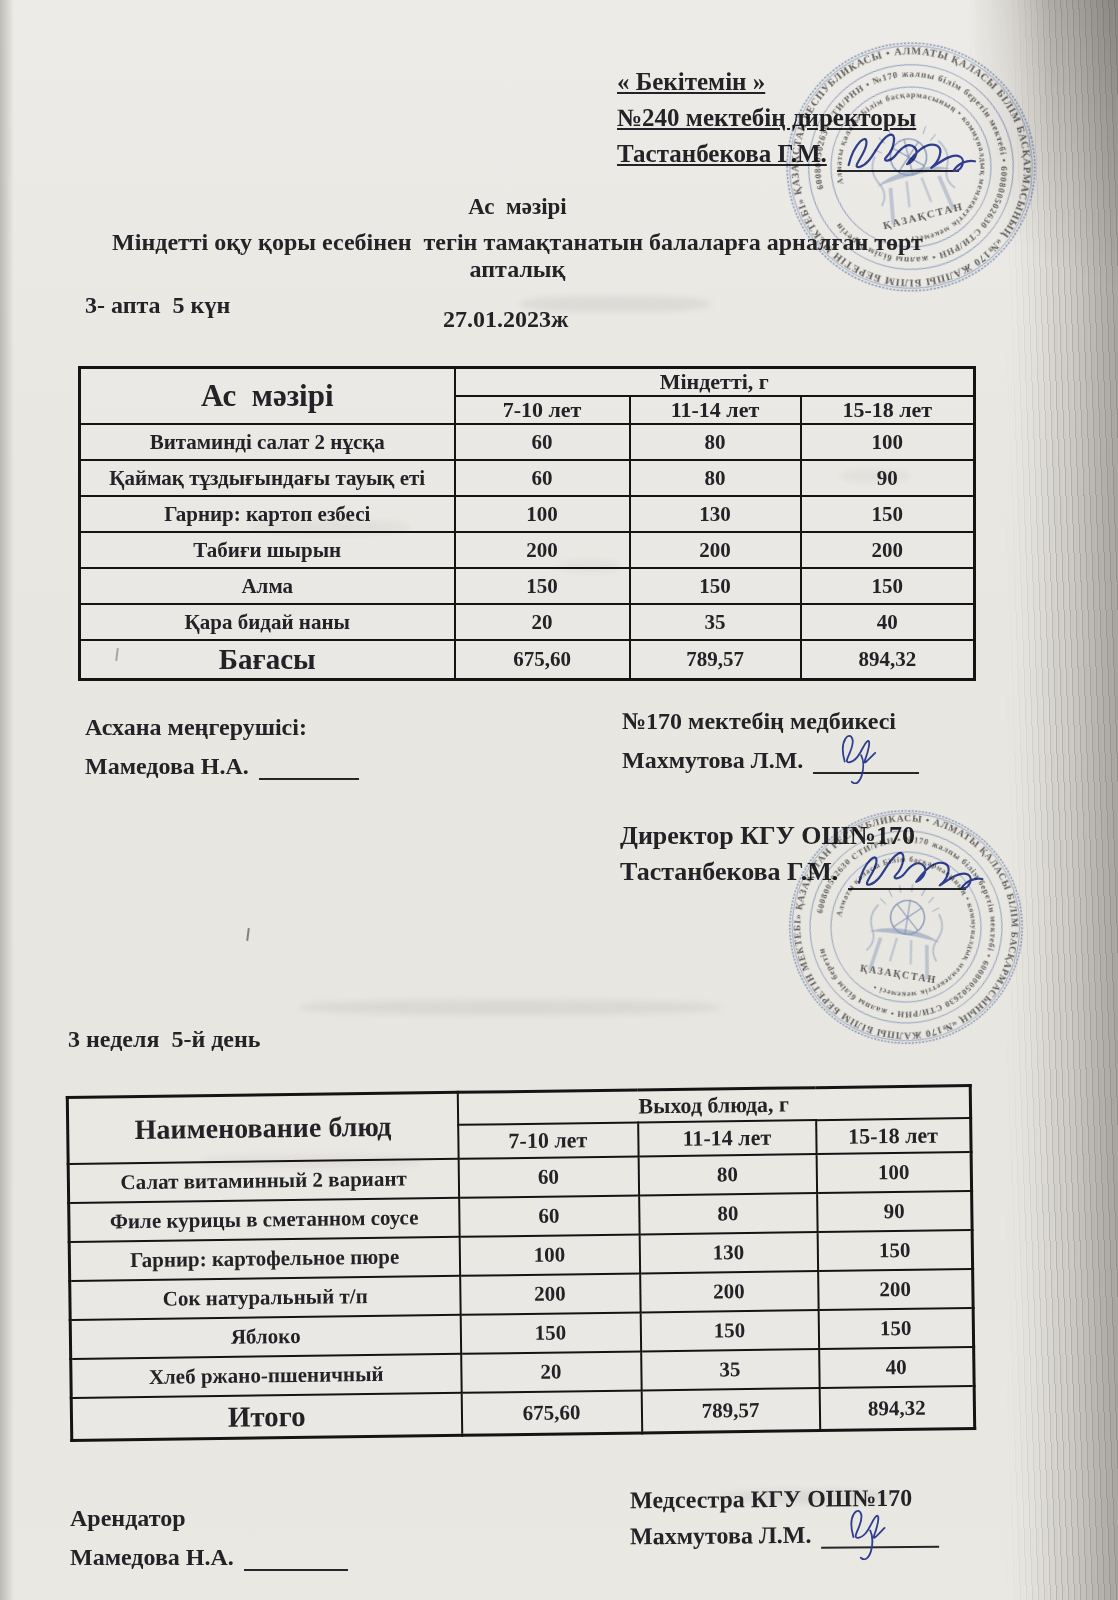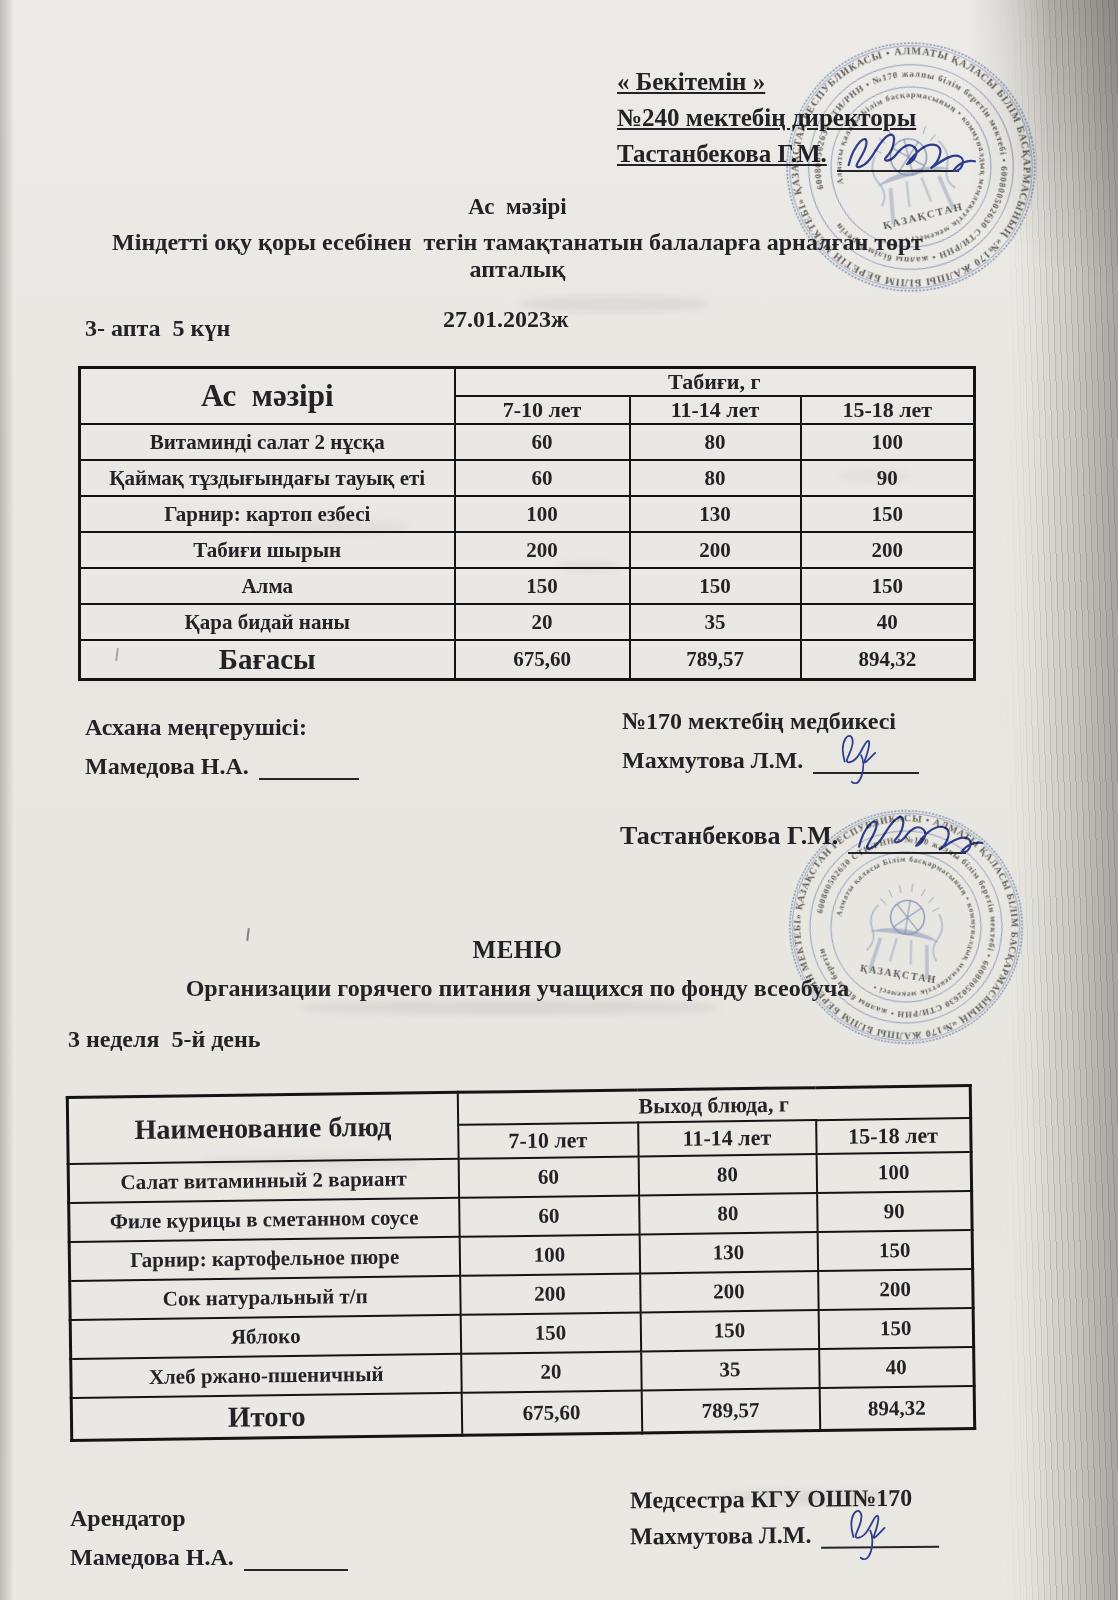--- a/index.html
+++ b/index.html
@@ -152,7 +152,7 @@
     <div class="title2 t-line">Міндетті оқу қоры есебінен  тегін тамақтанатын балаларға арналған төрт  апталық</div>
   </div>
 
-  <div class="abs meta t-line" style="left:85px; top:315px;text-align:center;">3- апта  5 күн</div>
+  <div class="abs meta t-line" style="left:85px; top:292px;text-align:center;">3- апта  5 күн</div>
   <div class="abs meta t-line" style="left:443px; top:306px;">27.01.2023ж</div>
 
   <table class="menu t1 abs" style="left:78px; top:366px; width:895px;">

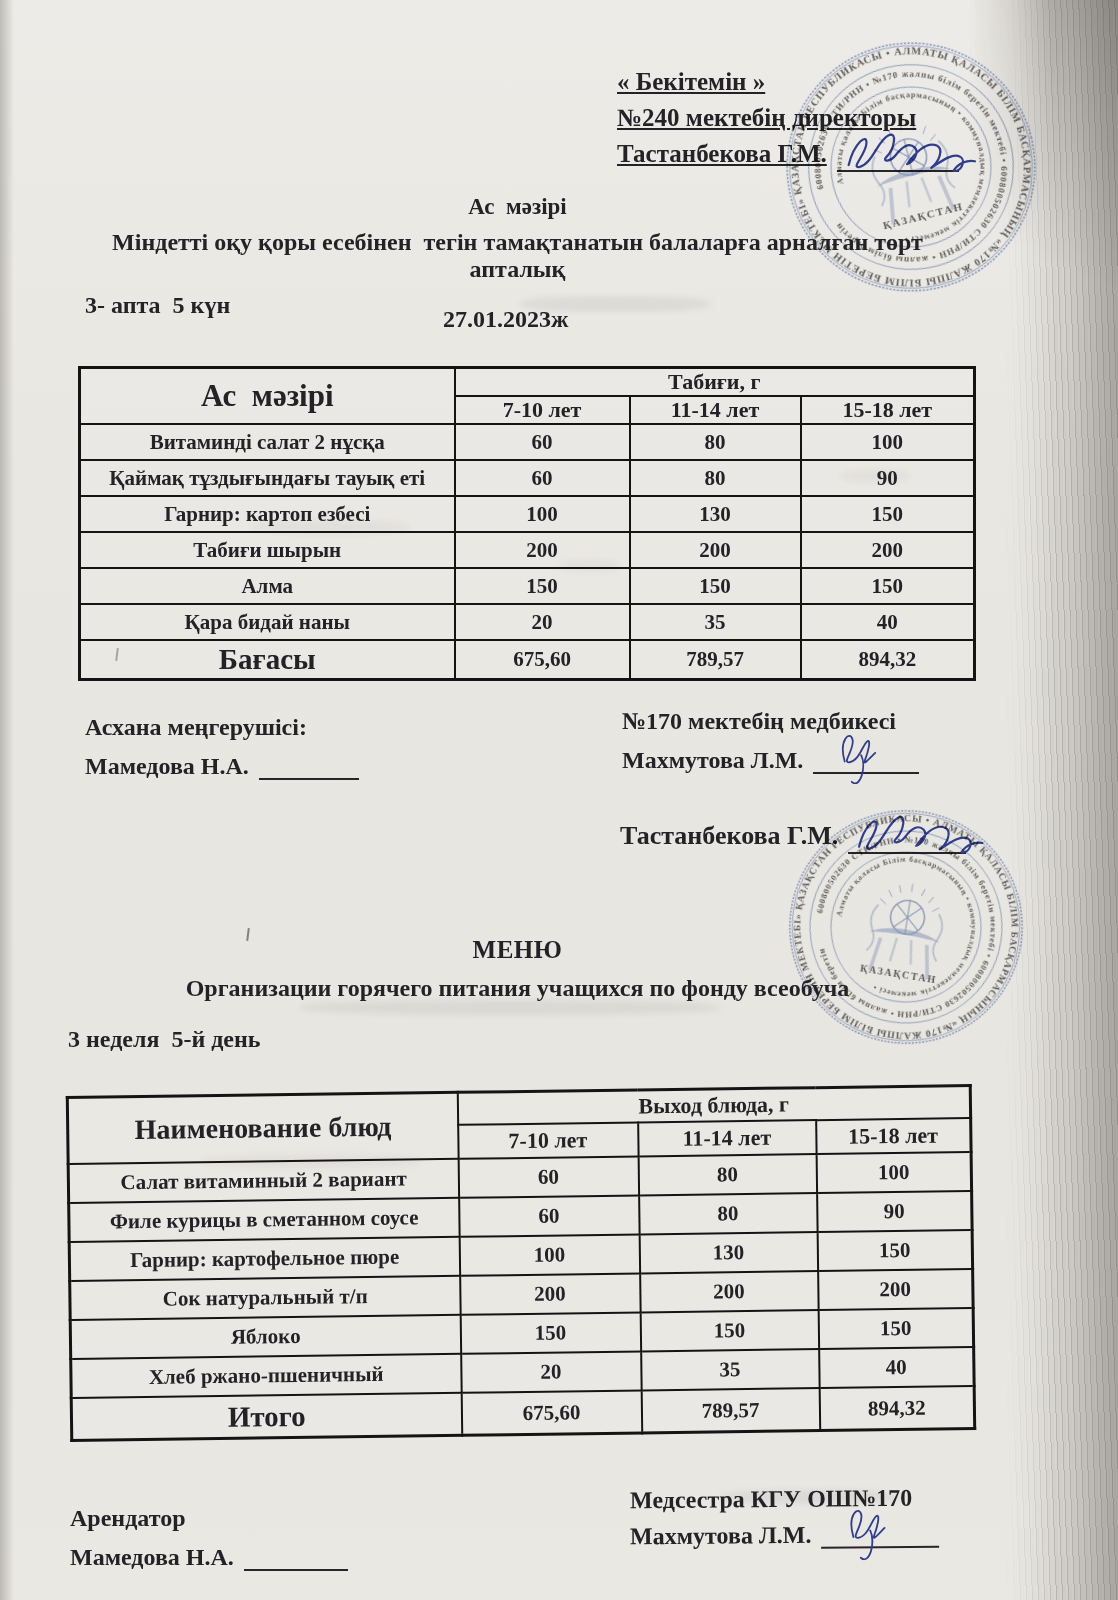--- a/index.html
+++ b/index.html
@@ -165,7 +165,7 @@
     <thead>
       <tr>
         <th rowspan="2" class="corner t-line">Ас  мәзірі</th>
-        <th colspan="3" class="gh">Табиғи, г</th>
+        <th colspan="3" class="gh">Міндетті, г</th>
       </tr>
       <tr>
         <th class="ah">7-10 лет</th>

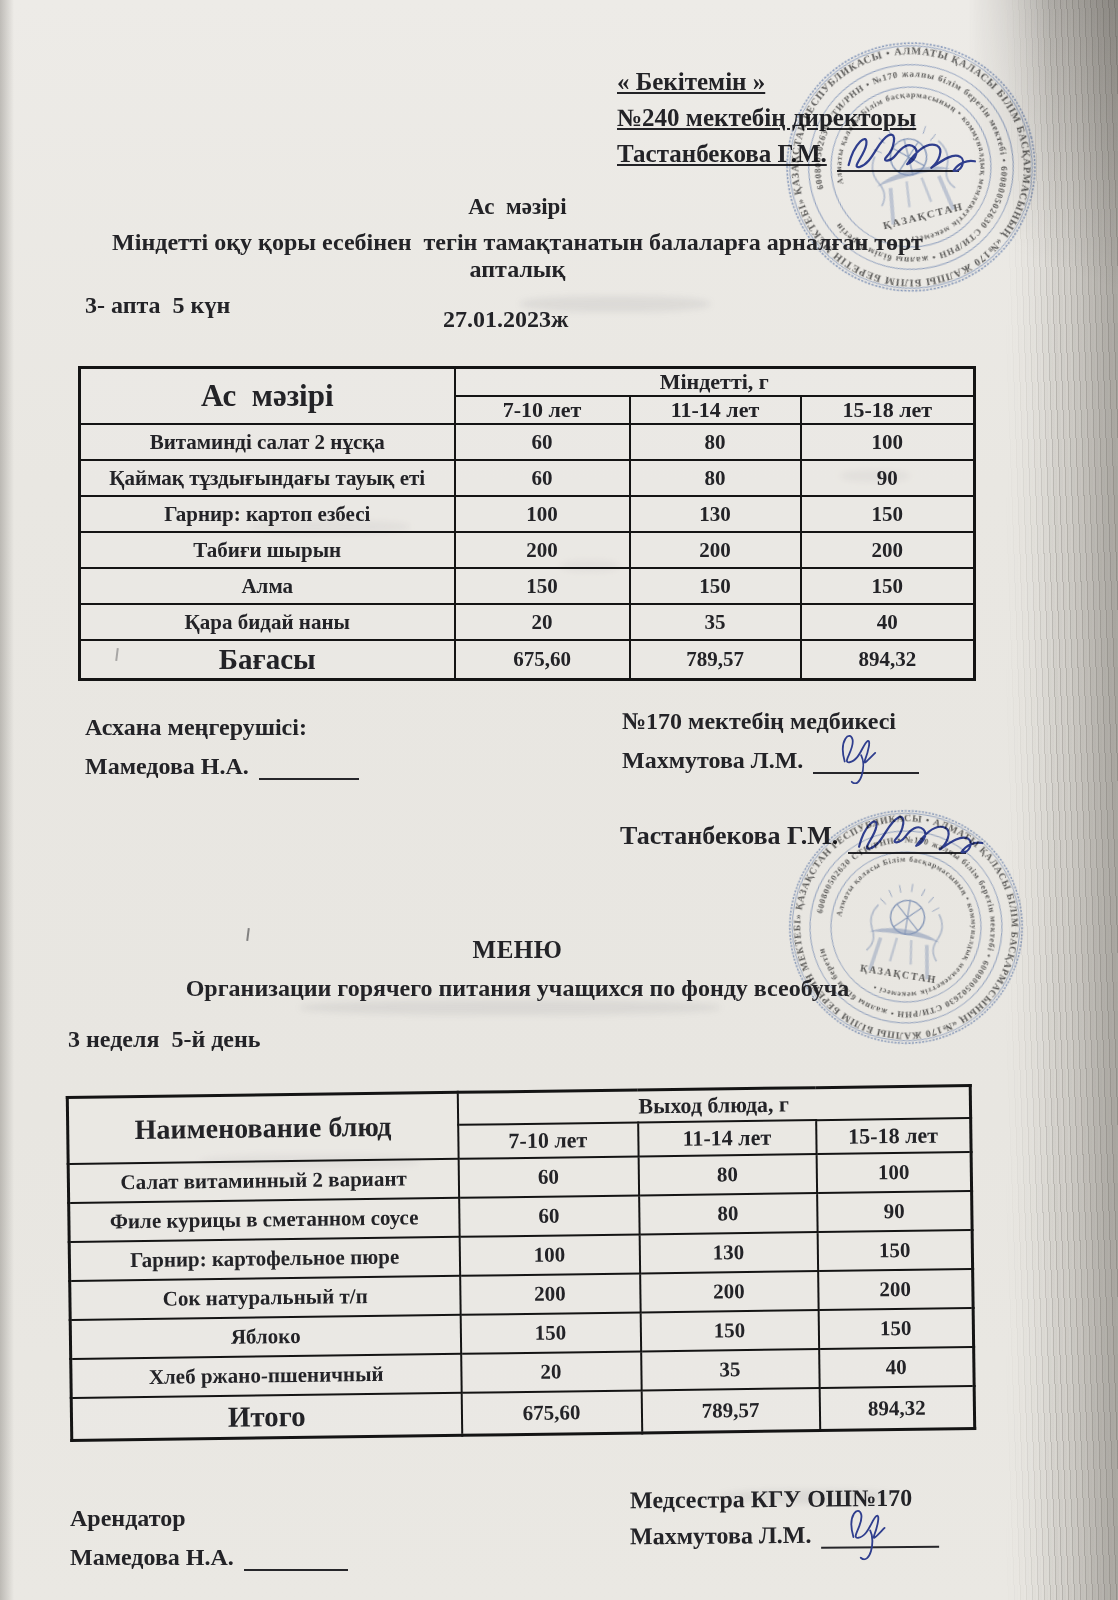--- a/index.html
+++ b/index.html
@@ -235,6 +235,7 @@
   </div>
 
   <div class="abs appr-ru" style="left:620px; top:818px; width:430px;">
+    <div class="t-line">Директор КГУ ОШ№170</div>
     <div class="name-line">
       <span class="t-line">Тастанбекова Г.М.</span>
       <span class="blank" style="width:118px;">

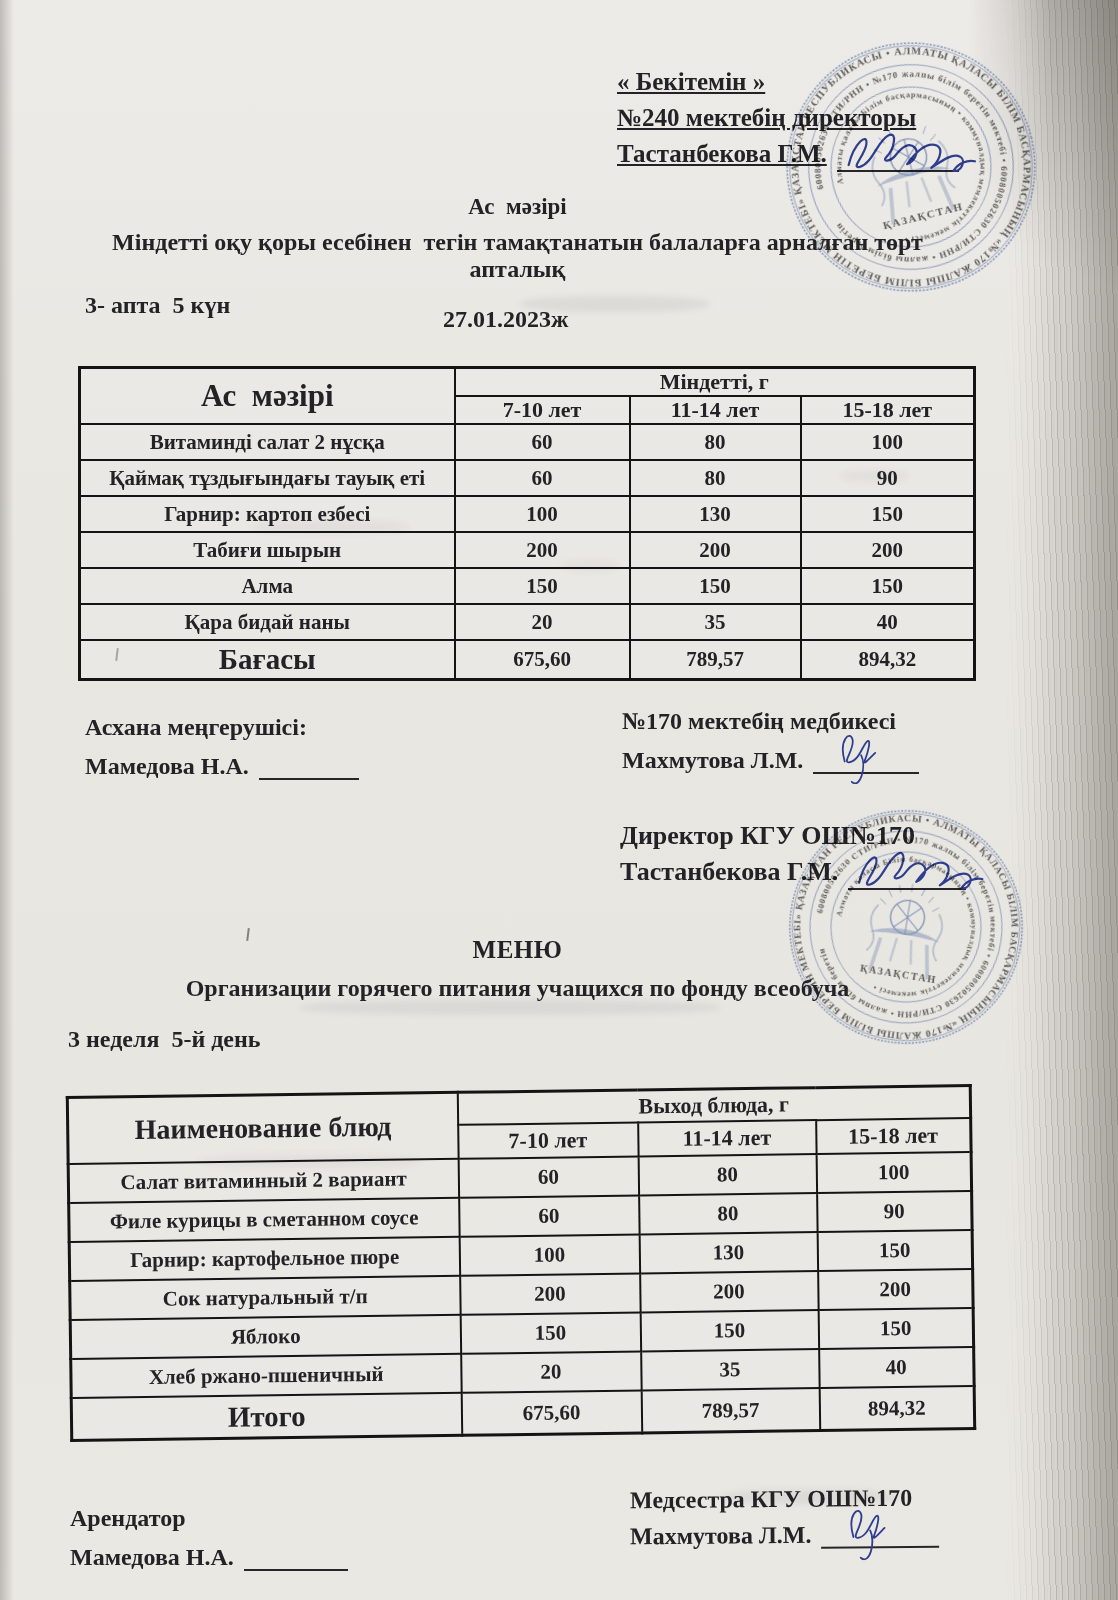--- a/index.html
+++ b/index.html
@@ -250,10 +250,6 @@
       <use href="#stamp-def"></use>
     </svg>
 
-  <div class="abs center-col" style="left:60px; top:936px; width:915px;">
-    <div class="menu-title t-line">МЕНЮ</div>
-    <div class="menu-sub t-line">Организации горячего питания учащихся по фонду всеобуча</div>
-  </div>
   <div class="abs meta t-line" style="left:68px; top:1026px;">3 неделя  5-й день</div>
 
   <table class="menu t2 abs rot" style="left:68px; top:1090px; width:903px;">

